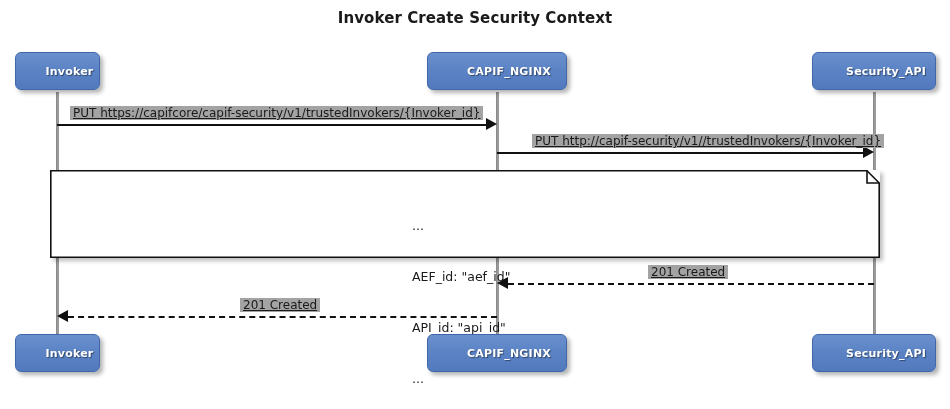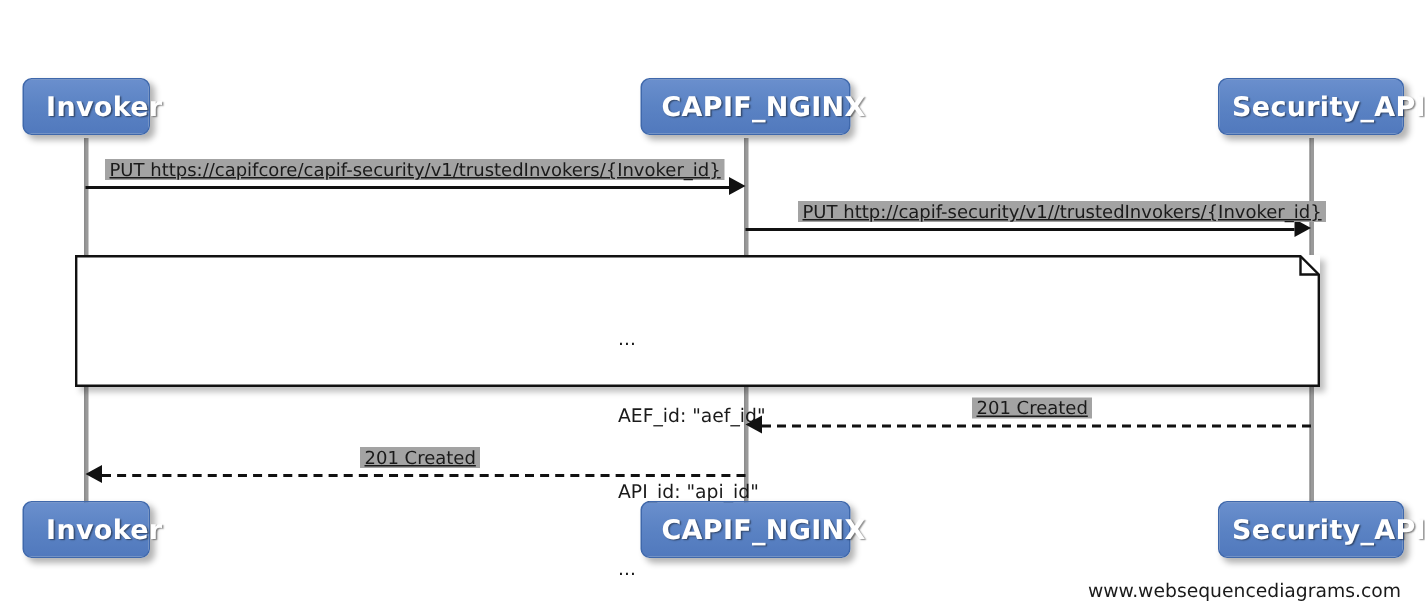--- a/index.html
+++ b/index.html
@@ -136,6 +136,7 @@
 
 <div id="canvas">
 
+  <div class="diagram-title">Invoker Create Security Context</div>
 
   <div class="lifeline" style="left:56px; top:92px; height:243px;"></div>
   <div class="lifeline" style="left:496px; top:92px; height:243px;"></div>

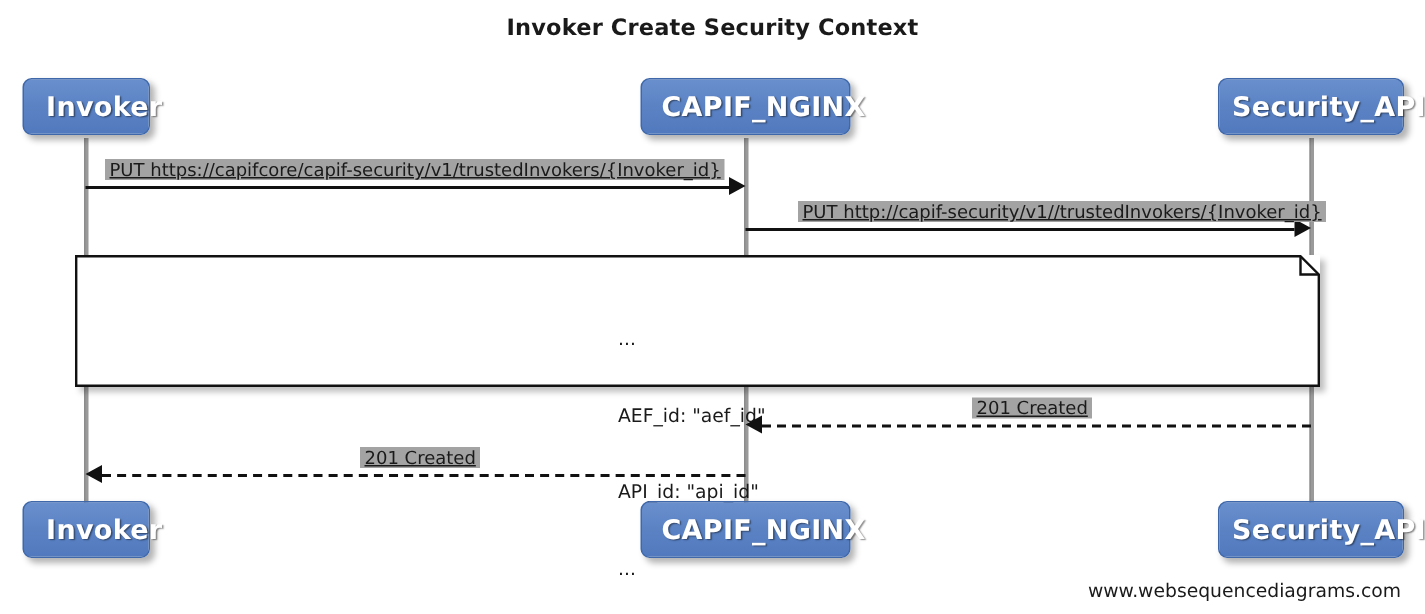--- a/index.html
+++ b/index.html
@@ -48,7 +48,7 @@
   }
   .participant .plabel {
     color: #ffffff;
-    font-size: 18px;
+    font-size: 11px;
     font-weight: bold;
     text-shadow: 1px 1px 1px rgba(0,0,0,0.45);
     white-space: nowrap;

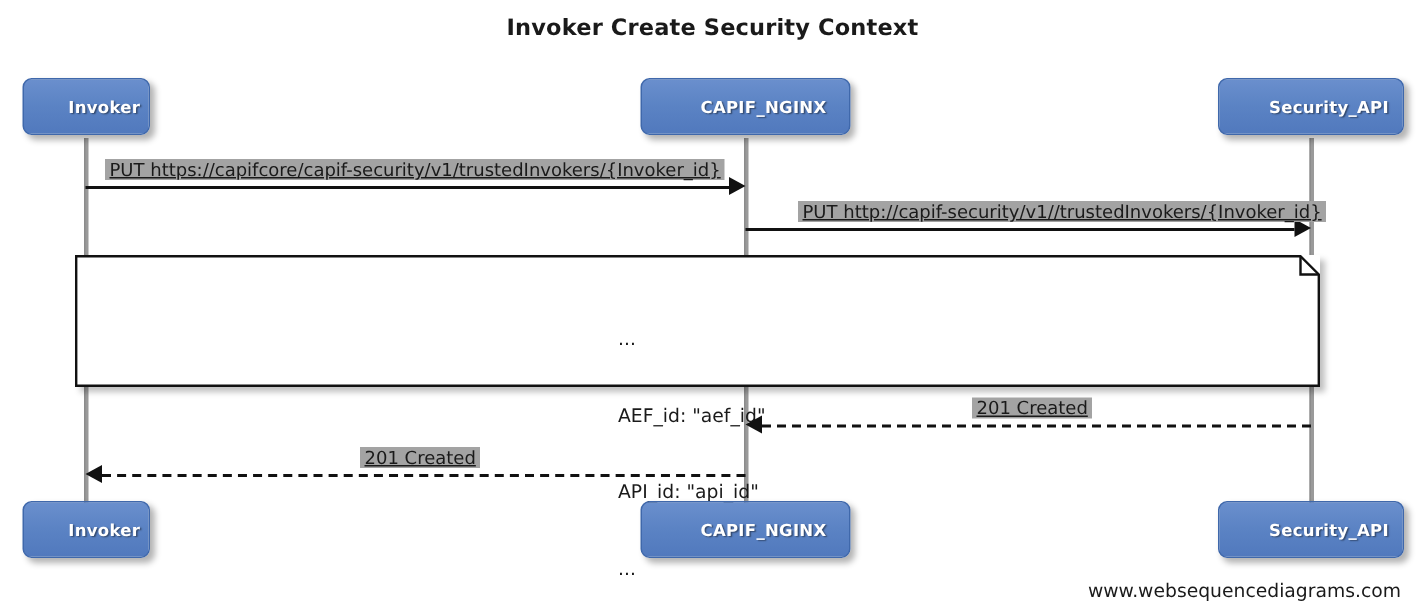--- a/index.html
+++ b/index.html
@@ -195,7 +195,6 @@
     <span class="plabel">Security_API</span>
   </div>
 
-  <div class="footer-credit">www.websequencediagrams.com</div>
 
 </div>
 

